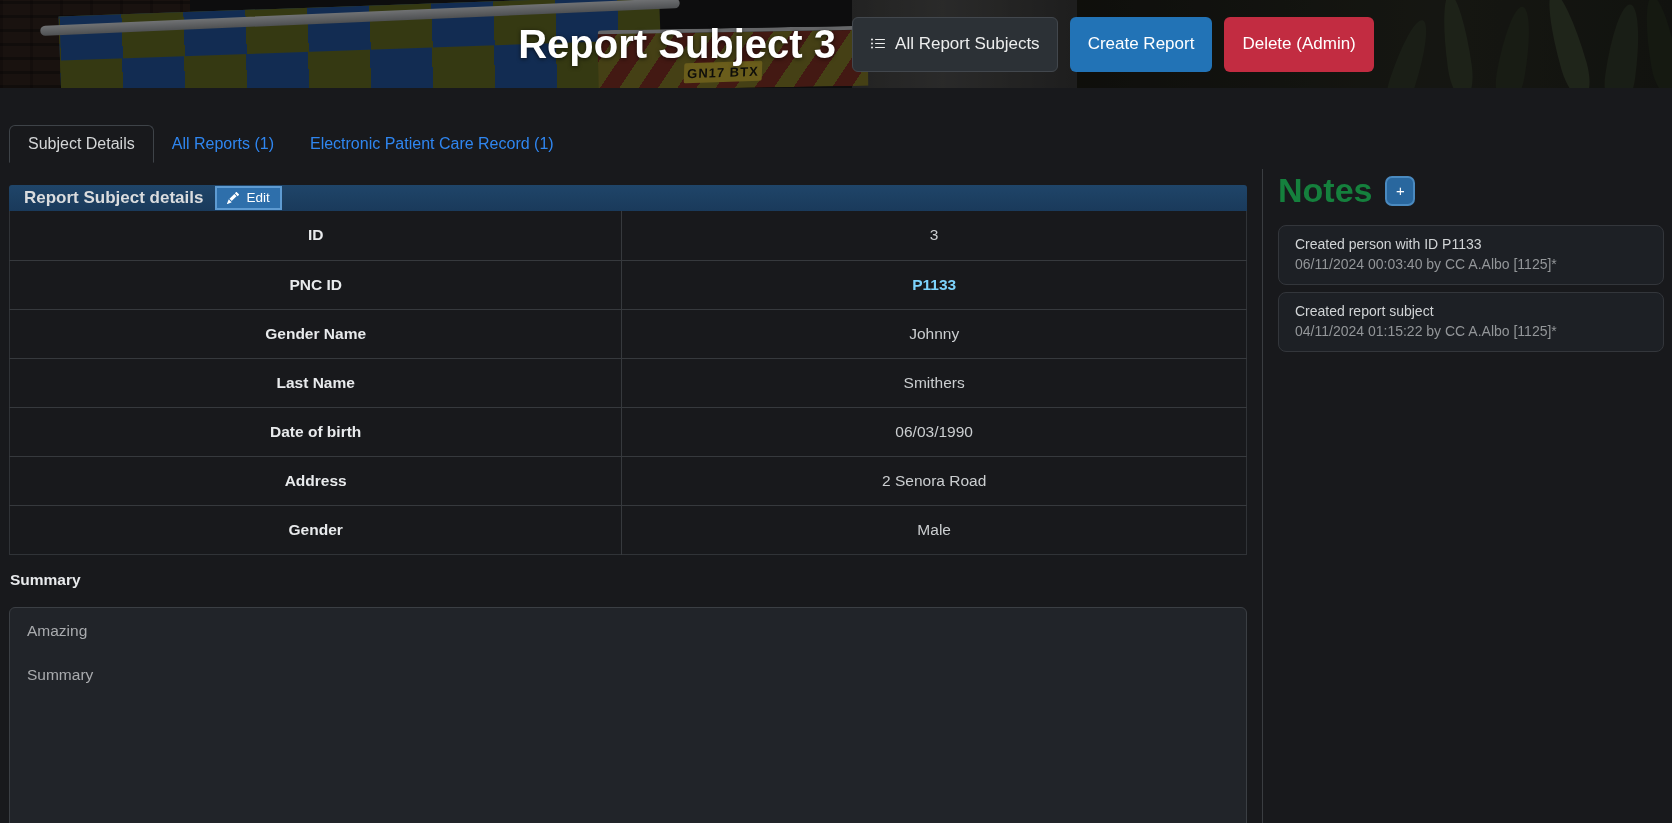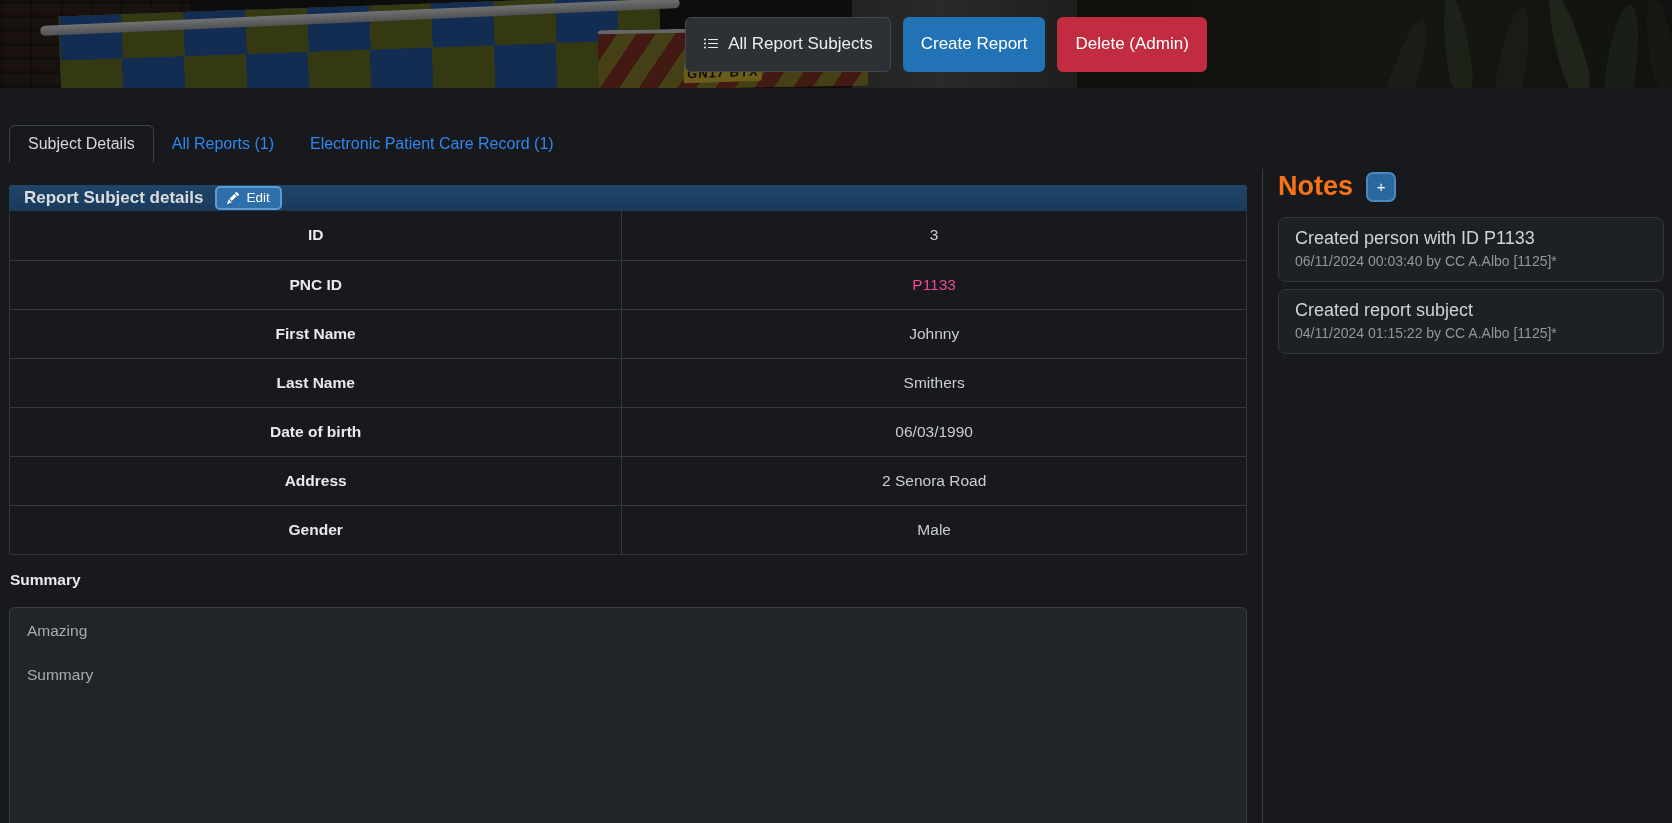--- a/index.html
+++ b/index.html
@@ -197,6 +197,7 @@
     <div class="hdr-overlay"></div>
   </div>
   <div class="hdr-content">
+    <h1 class="page-title">Report Subject 3</h1>
     <button class="hbtn hbtn-dark">
       <span class="icon-svg">
         <svg width="16" height="16" viewBox="0 0 16 16" fill="#eceded">

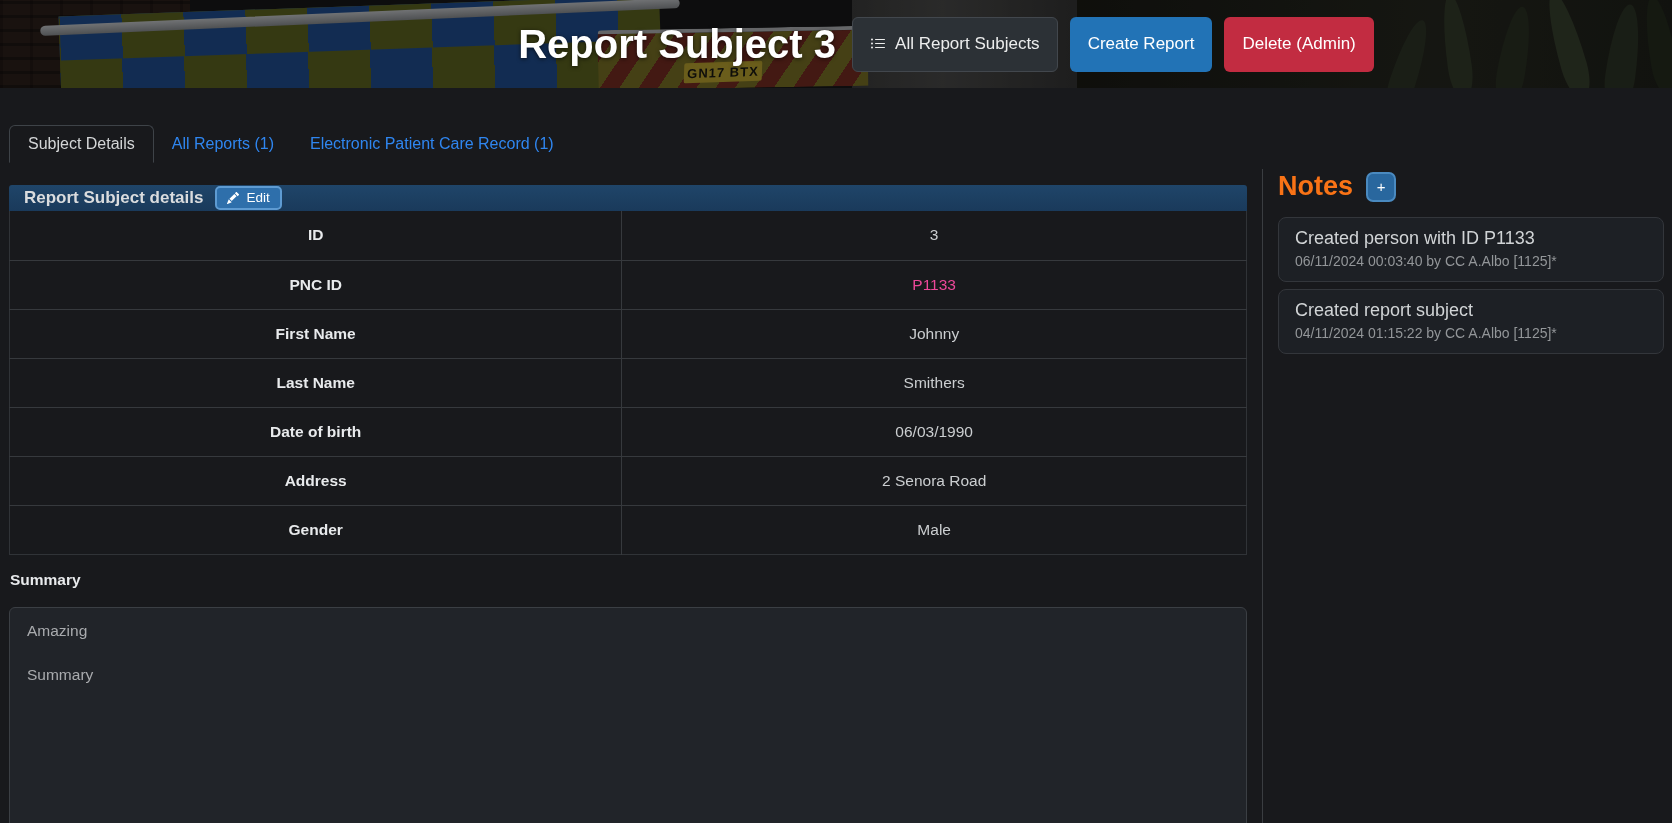--- a/index.html
+++ b/index.html
@@ -126,7 +126,7 @@
   .card-title { font-size: 17px; font-weight: 700; color: #dadcde; }
   .edit-btn {
     margin-left: 12px; display: inline-flex; align-items: center; gap: 7px;
-    background: #2e6fab; border: 2px solid #5e9bd2; border-radius: 5px;
+    background: #2e6fab; border: 2px solid #5e9bd2; border-radius: 0;
     color: #fff; font-size: 13.5px; padding: 2px 10px 3px; cursor: pointer;
     font-family: inherit;
   }

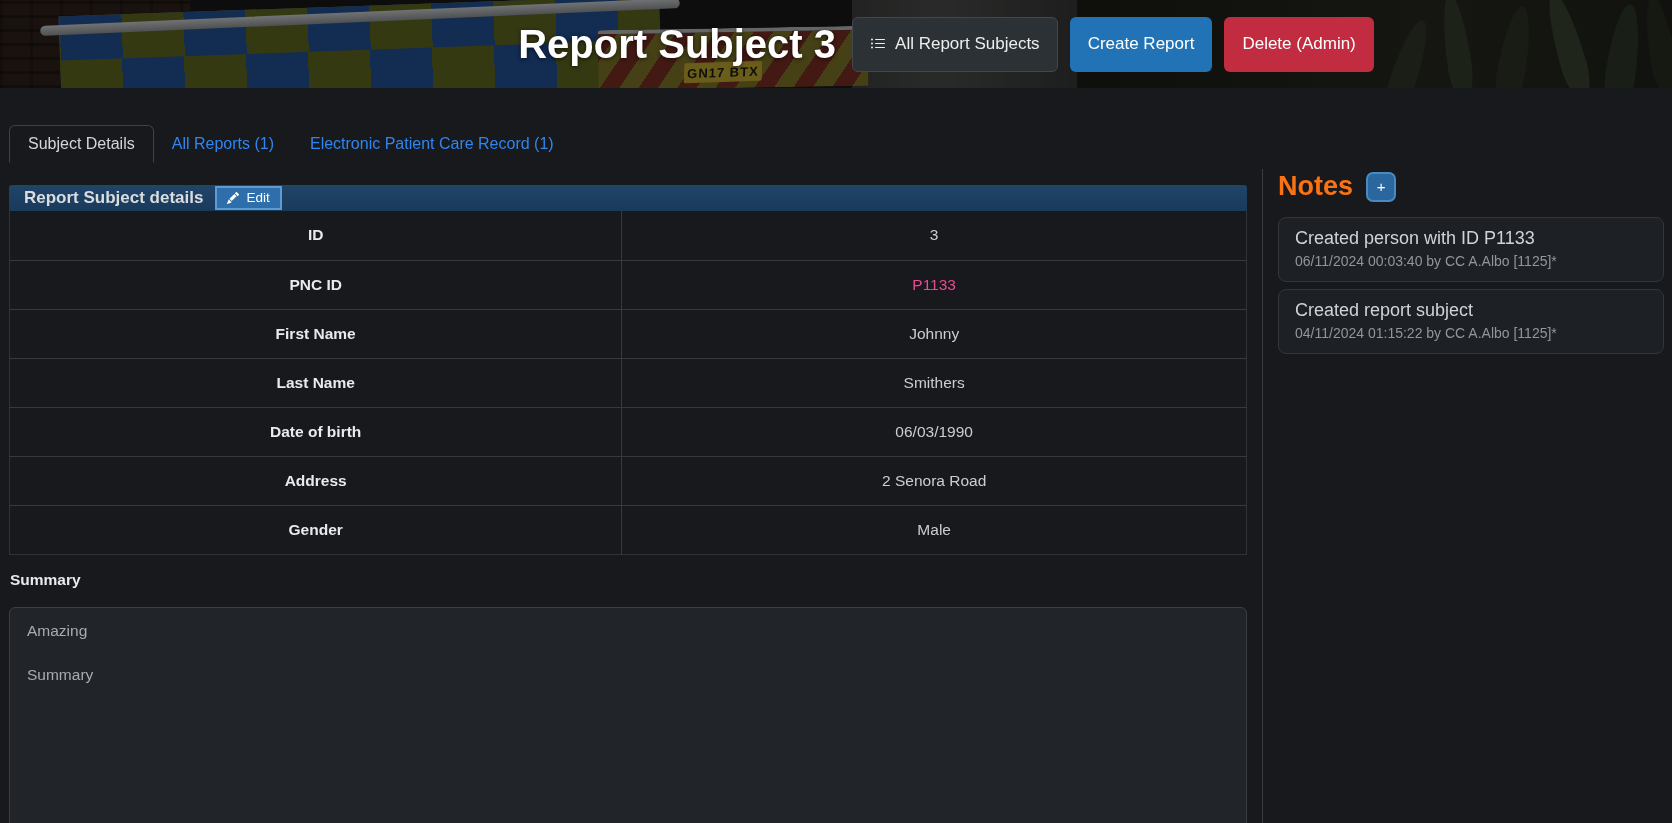--- a/index.html
+++ b/index.html
@@ -157,7 +157,7 @@
 
   
   .notes-head { display: flex; align-items: center; gap: 13px; }
-  .notes-title { font-size: 27px; font-weight: 700; color: #f97316; }
+  .notes-title { font-size: 34px; font-weight: 700; color: #15803d; }
   .add-note-btn {
     width: 30px; height: 30px; border-radius: 7px;
     background: #29679e; border: 2px solid #4a8ac0; color: #fff;

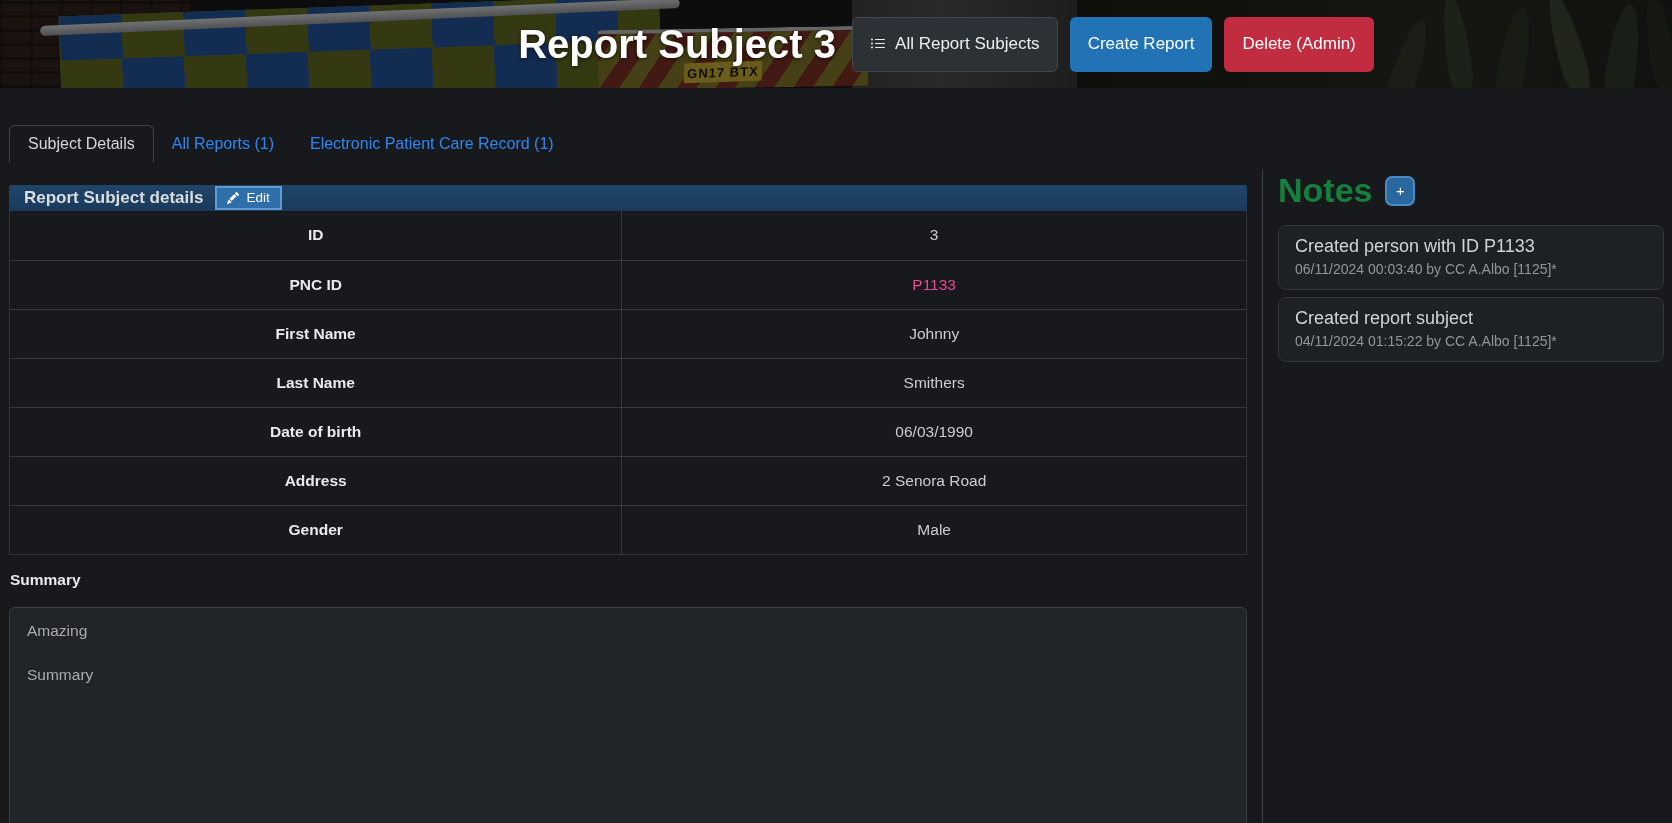--- a/index.html
+++ b/index.html
@@ -170,7 +170,7 @@
     background: #1d2025; border: 1px solid #33363b; border-radius: 8px;
     padding: 10px 16px 12px; margin-bottom: 7px;
   }
-  .note-title { font-size: 18px; color: #d1d4d6; }
+  .note-title { font-size: 14px; color: #d1d4d6; }
   .note-meta { font-size: 14px; color: #939699; margin-top: 4px; }
 
   .icon-svg { display: inline-flex; }

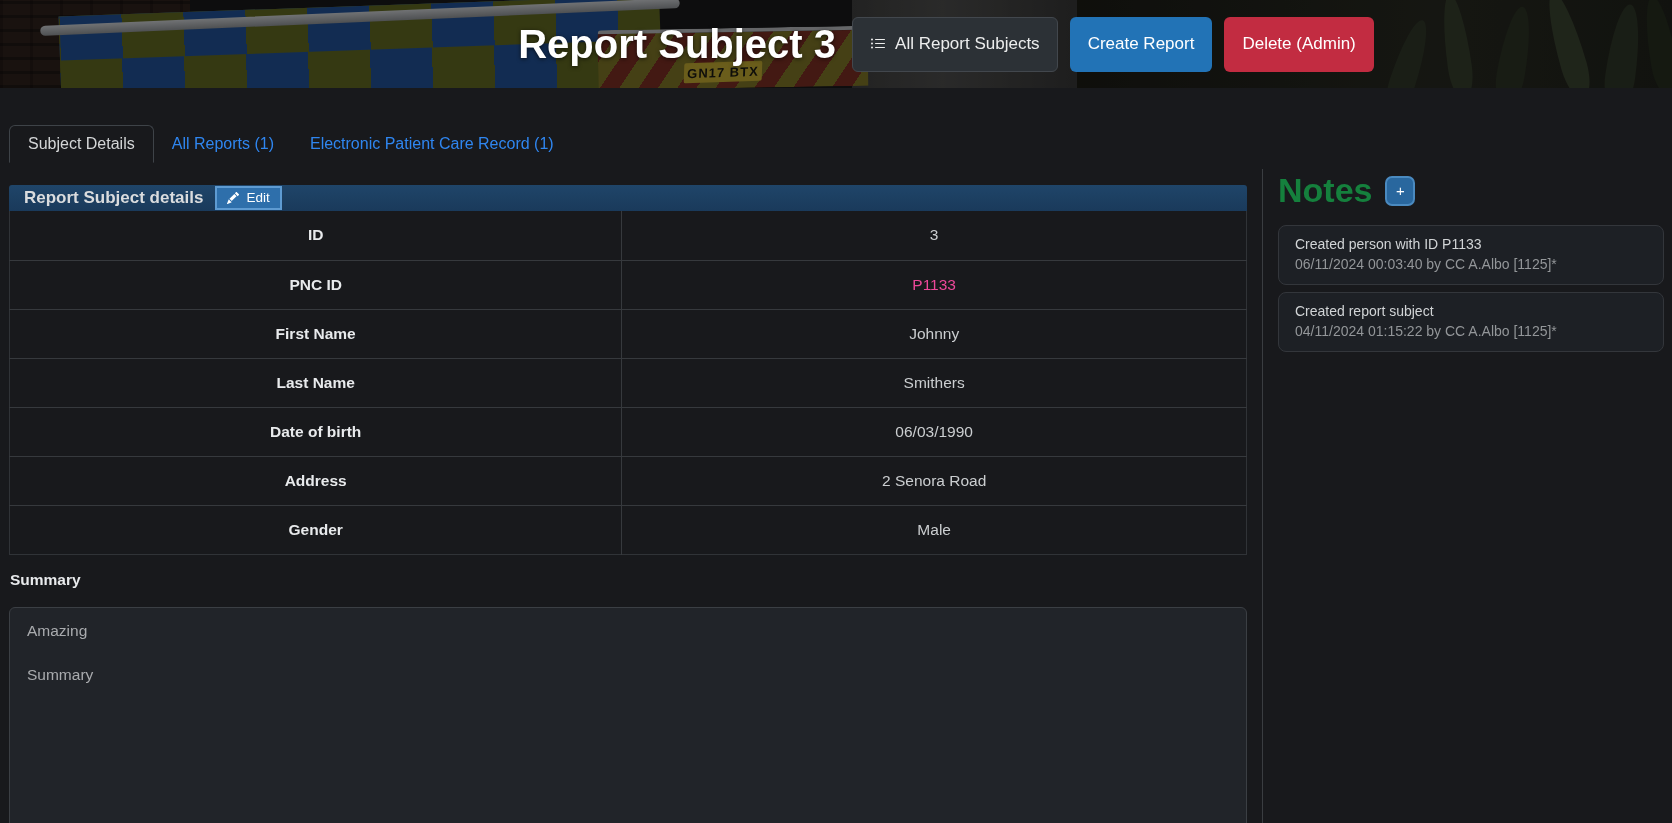--- a/index.html
+++ b/index.html
@@ -144,7 +144,7 @@
     height: 49px; text-align: center; vertical-align: middle;
     font-size: 15.5px; color: #cbced0;
   }
-  .details-table td a { color: #ec4899; text-decoration: none; cursor: pointer; }
+  .details-table td a { color: #7dd3fc; text-decoration: none; cursor: pointer; font-weight: bold; }
 
   
   .summary-label { margin: 16px 0 0 1px; font-size: 15.5px; font-weight: 700; color: #e8eaec; }

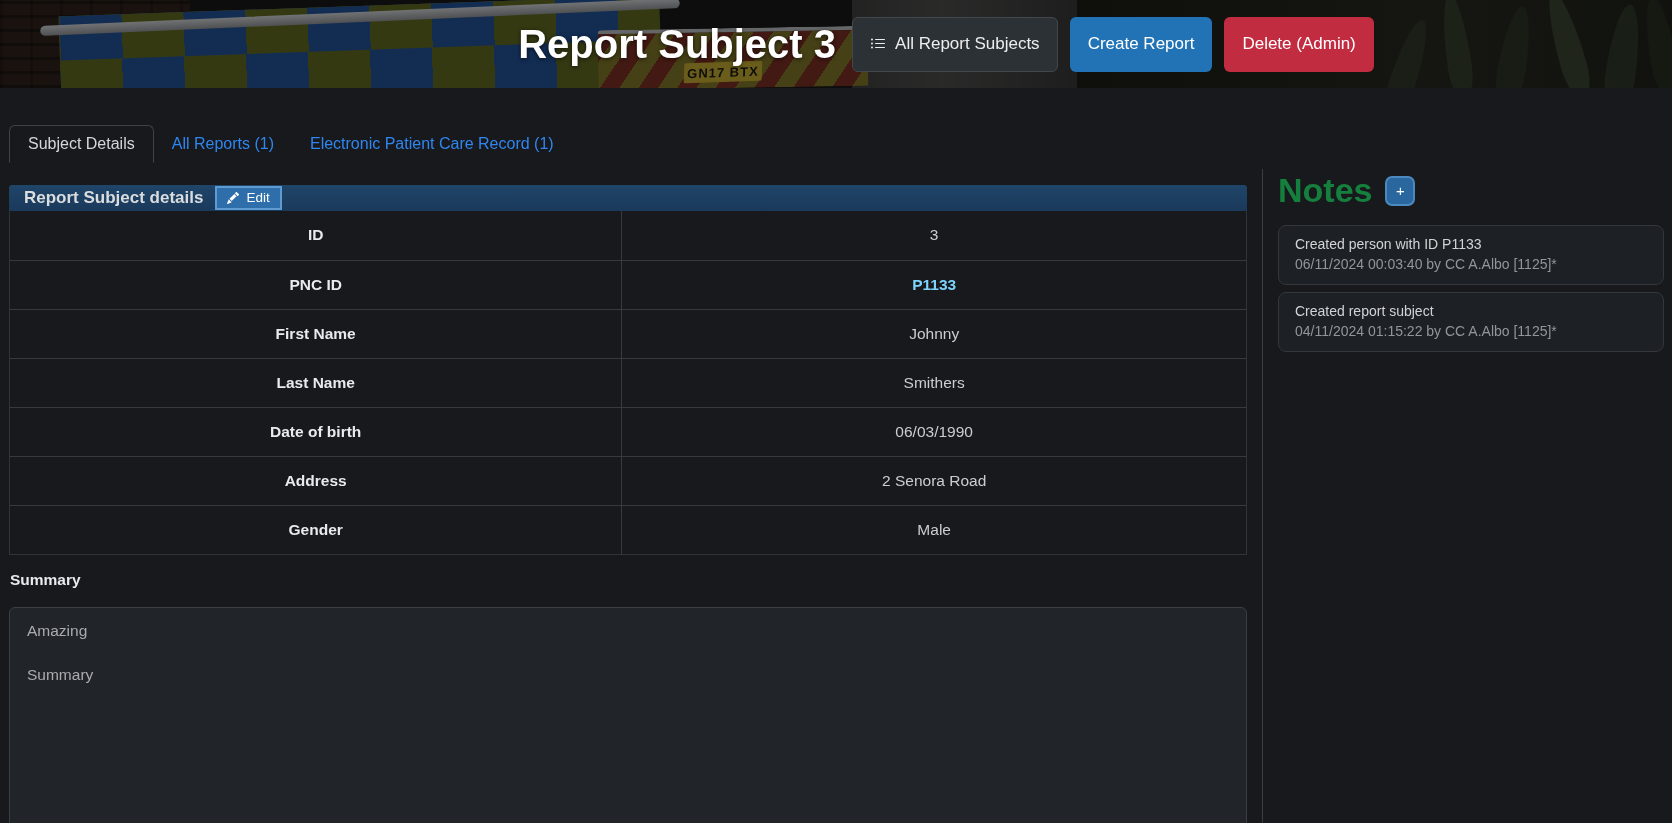--- a/index.html
+++ b/index.html
@@ -247,7 +247,7 @@
               <td><a>P1133</a></td>
             </tr>
             <tr>
-              <th>First Name</th>
+              <th>Gender Name</th>
               <td>Johnny</td>
             </tr>
             <tr>

